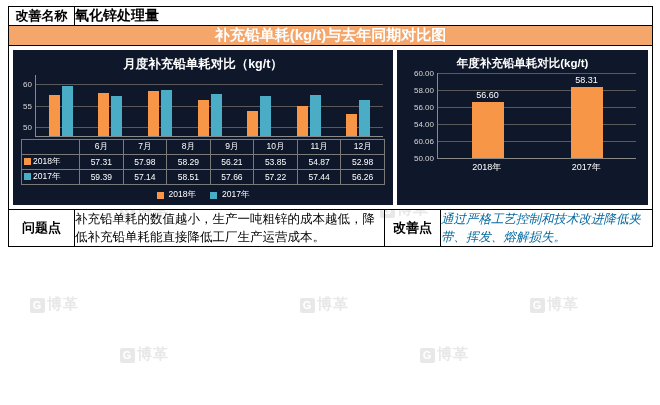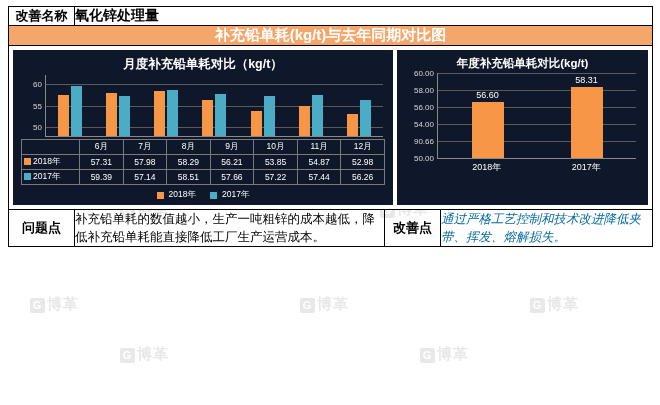--- a/index.html
+++ b/index.html
@@ -106,7 +106,7 @@
   .lc-plot {
     position: relative;
     height: 62px;
-    margin-left: 24px;
+    margin-left: 14px;
     margin-right: 2px;
     border-left: 1px solid #8a8a8a;
     border-bottom: 1px solid #8a8a8a;

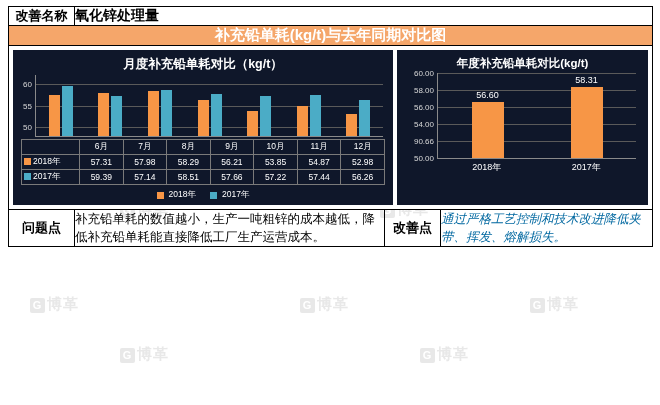--- a/index.html
+++ b/index.html
@@ -401,7 +401,7 @@
                 <span style="top:20%">58.00</span>
                 <span style="top:40%">56.00</span>
                 <span style="top:60%">54.00</span>
-                <span style="top:80%">90.66</span>
+                <span style="top:80%">60.06</span>
                 <span style="top:100%">50.00</span>
               </div>
               <div class="rc-grid" style="top:0%"></div>

